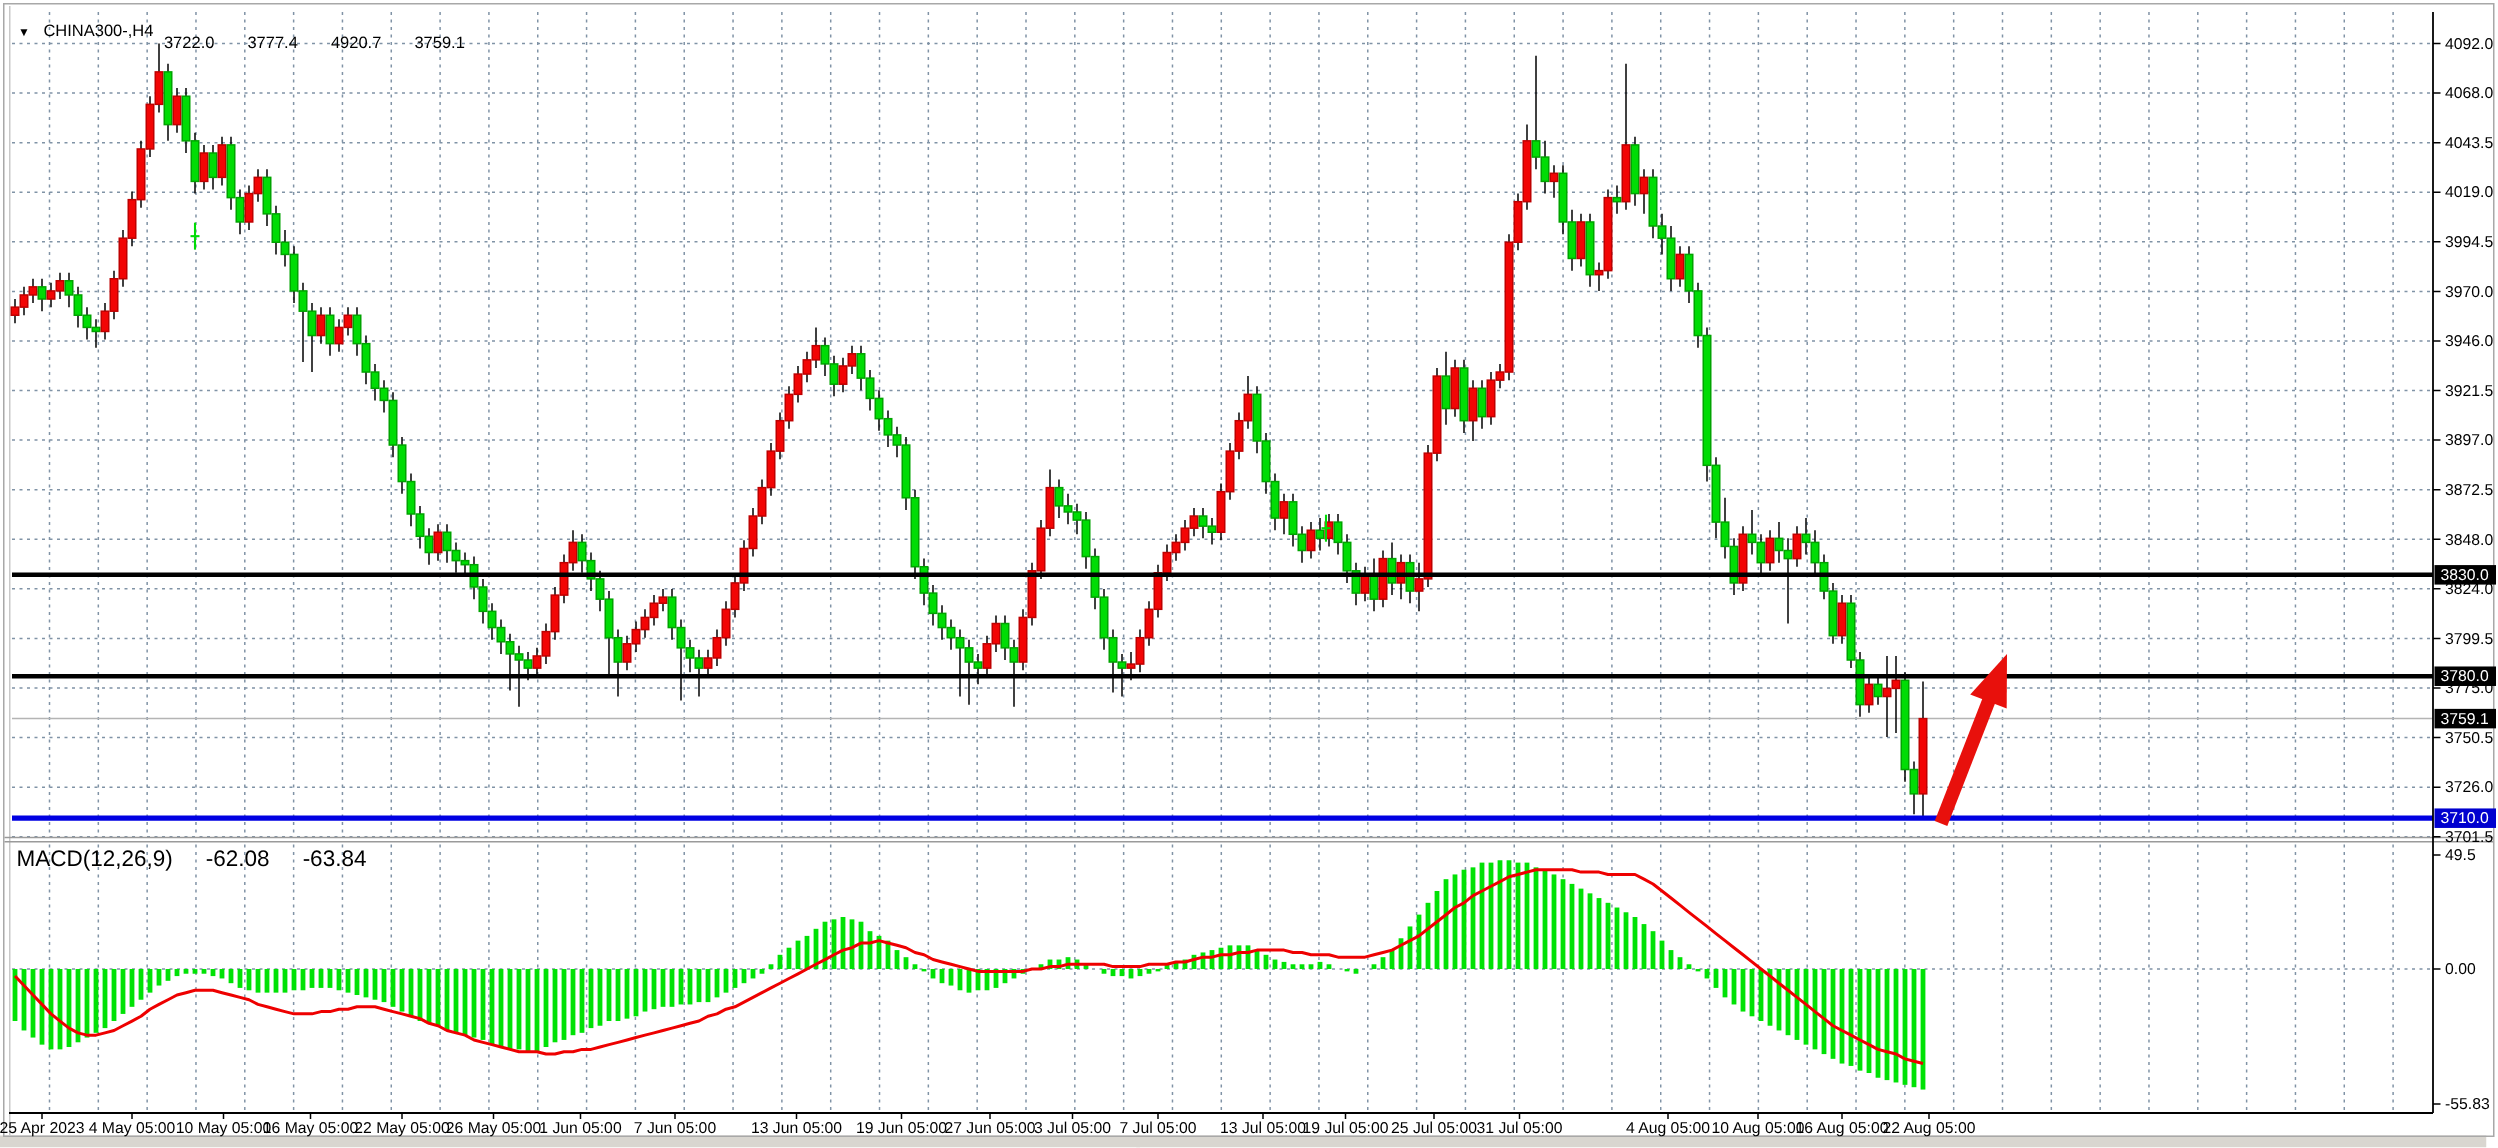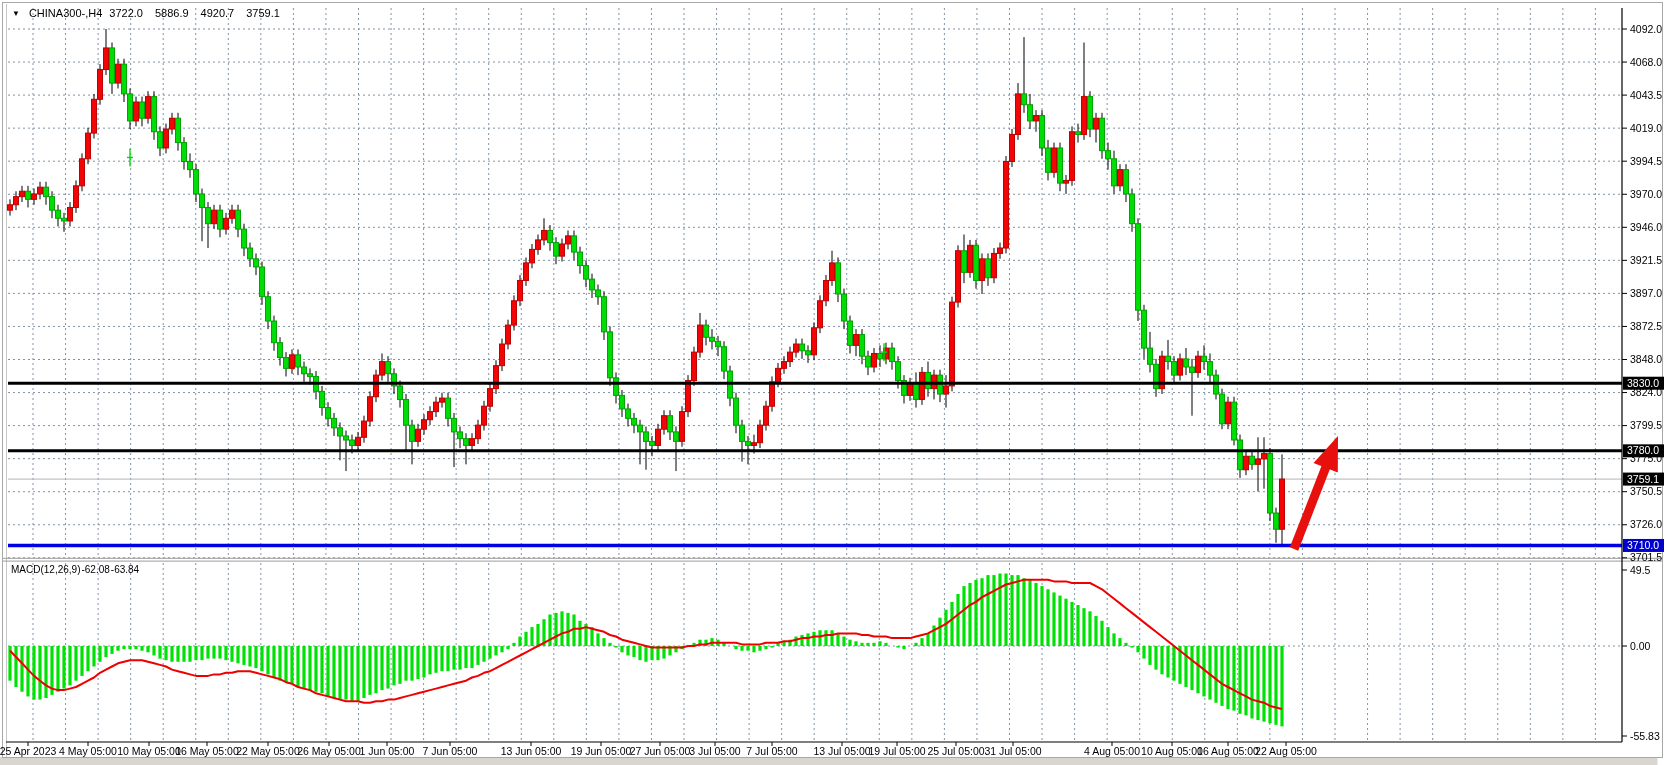--- a/index.html
+++ b/index.html
@@ -10,7 +10,7 @@
   .hdr{position:absolute;left:12px;top:7px;display:flex;align-items:center;gap:7px;
        font-size:11px;color:#000;white-space:nowrap;z-index:5;}
   .hdr .tri{font-size:8px;color:#000;cursor:pointer;margin-right:2px;}
-  .hdr .vals{display:flex;gap:12px;}
+  .hdr .vals{display:flex;gap:22px;margin-top:16px;}
   .macdlbl{position:absolute;left:11px;top:564px;display:flex;gap:1px;
        font-size:10px;color:#000;white-space:nowrap;z-index:5;}
 </style>

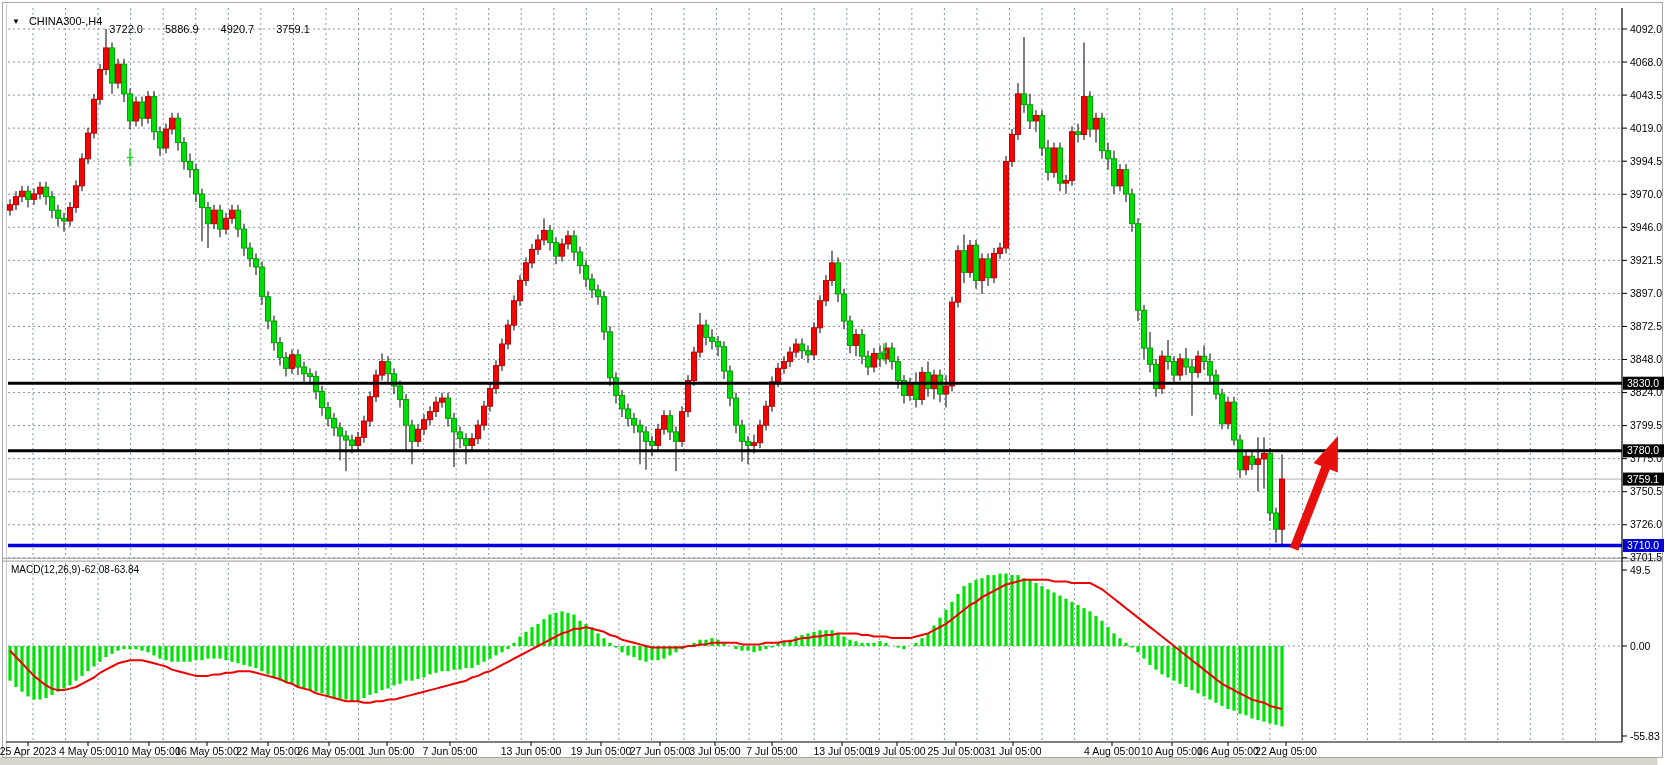--- a/index.html
+++ b/index.html
@@ -927,7 +927,7 @@
     <span>CHINA300-,H4</span>
     <span class="vals">
       <span>3722.0</span>
-      <span>5886.9</span>
+      <span>3777.4</span>
       <span>4920.7</span>
       <span>3759.1</span>
     </span>

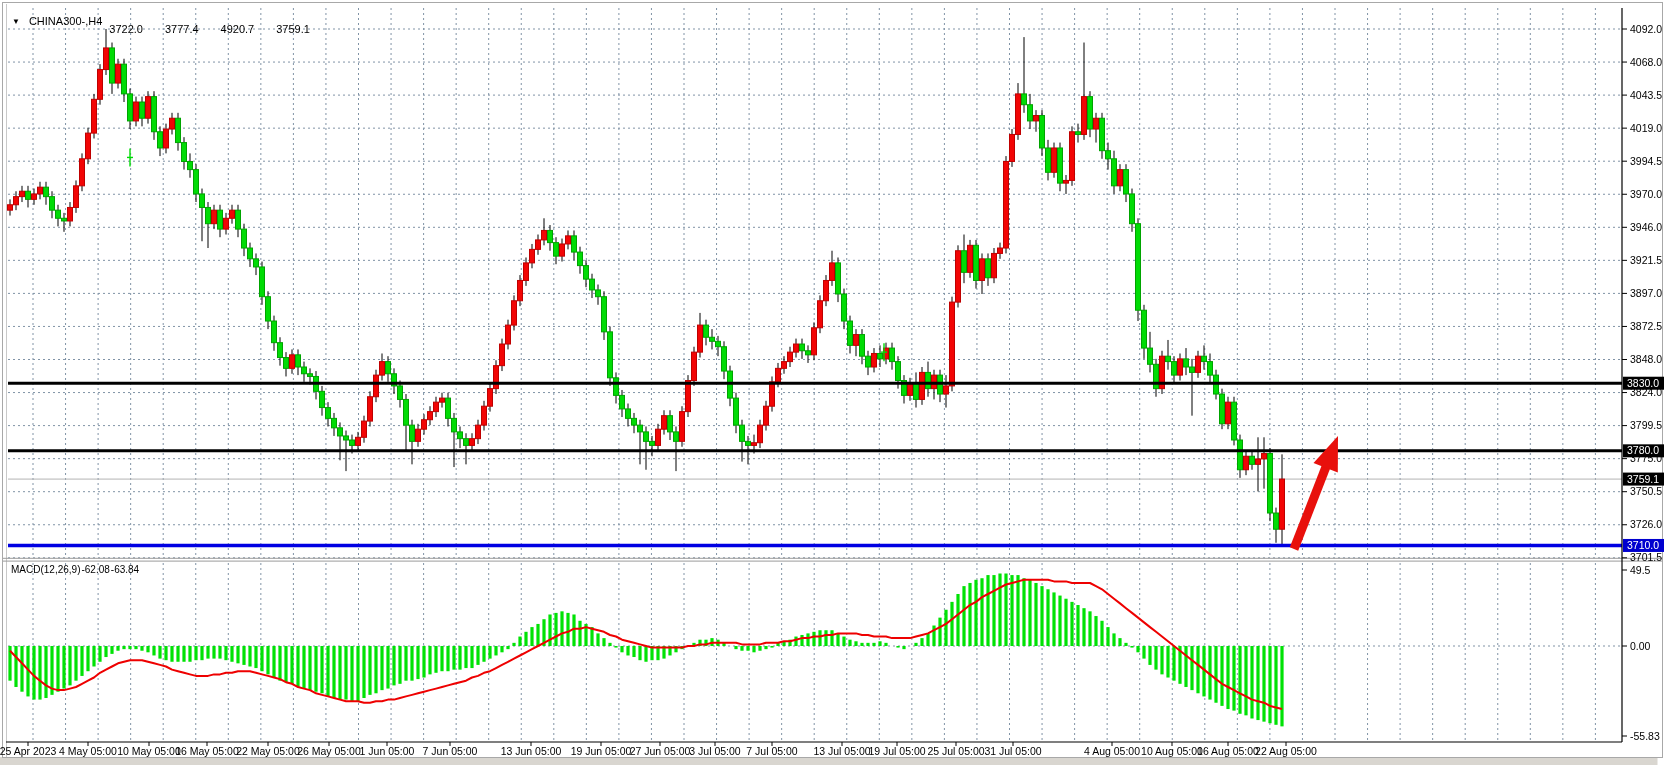--- a/index.html
+++ b/index.html
@@ -11,8 +11,8 @@
        font-size:11px;color:#000;white-space:nowrap;z-index:5;}
   .hdr .tri{font-size:8px;color:#000;cursor:pointer;margin-right:2px;}
   .hdr .vals{display:flex;gap:22px;margin-top:16px;}
-  .macdlbl{position:absolute;left:11px;top:564px;display:flex;gap:1px;
-       font-size:10px;color:#000;white-space:nowrap;z-index:5;}
+  .macdlbl{position:absolute;left:11px;top:564px;display:flex;gap:22px;
+       font-size:15px;color:#000;white-space:nowrap;z-index:5;}
 </style>
 </head>
 <body>

